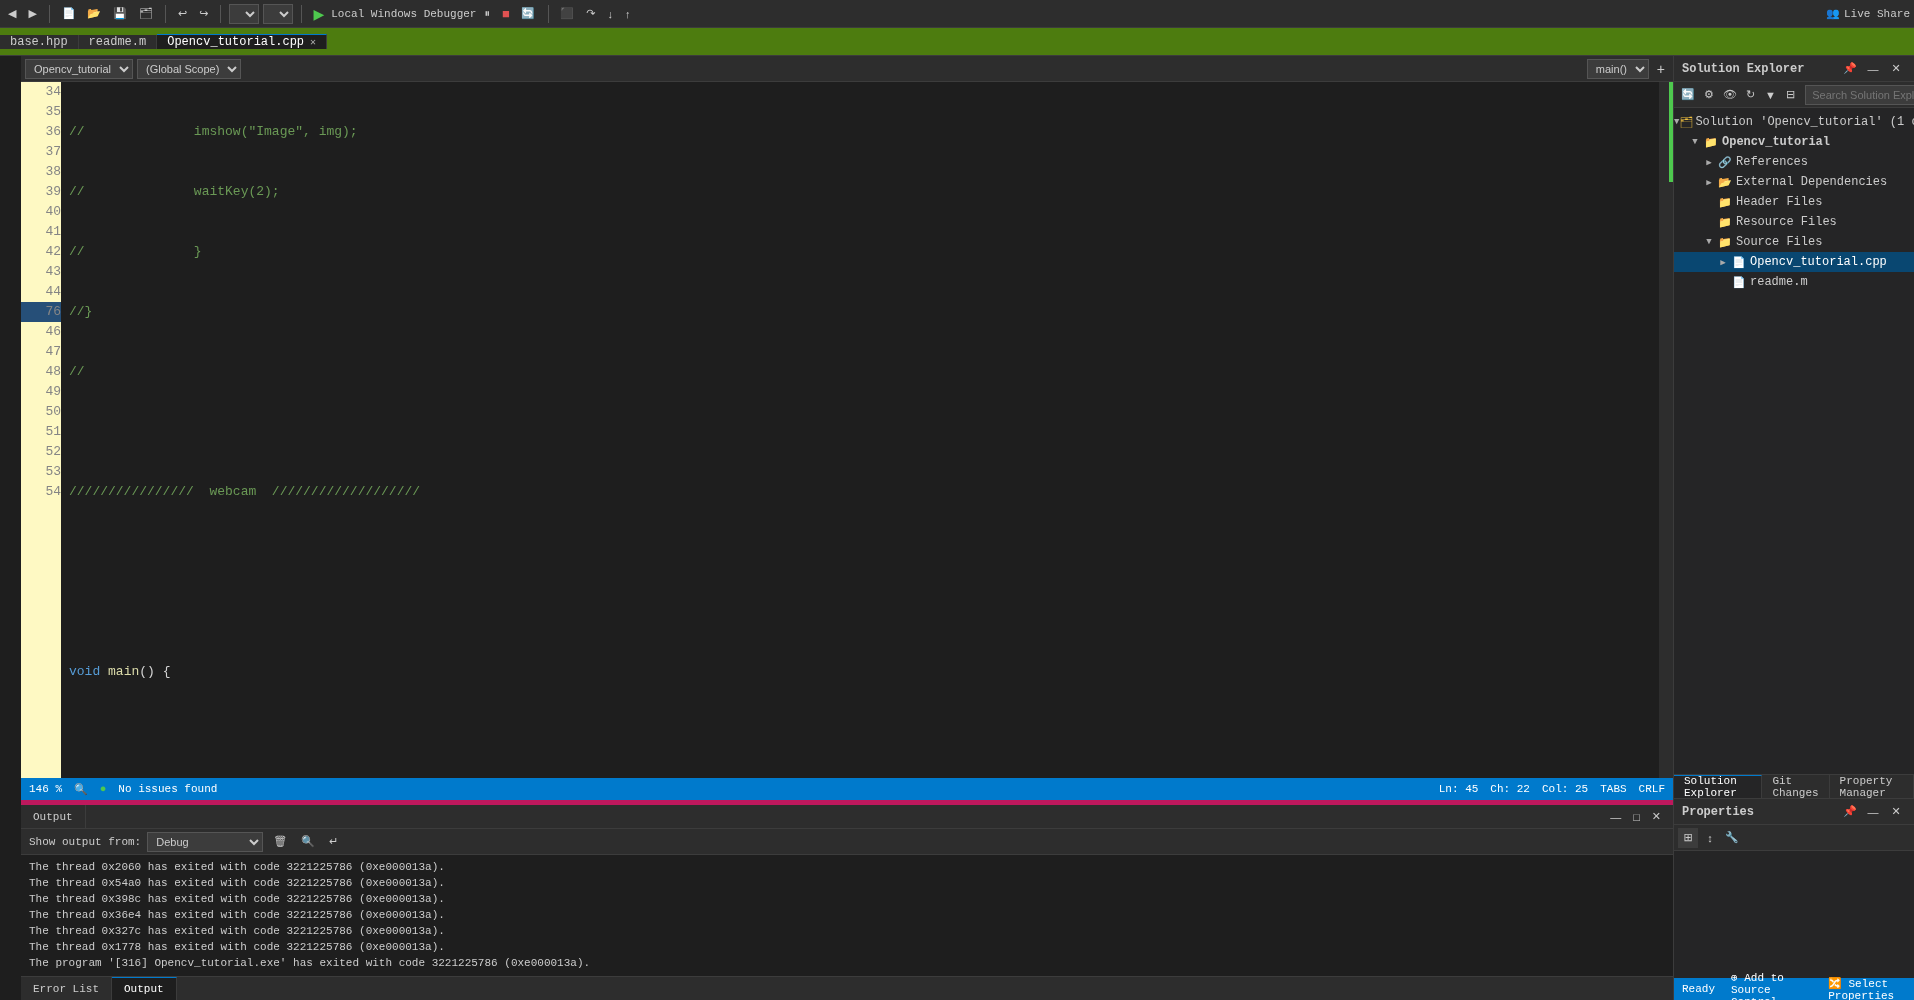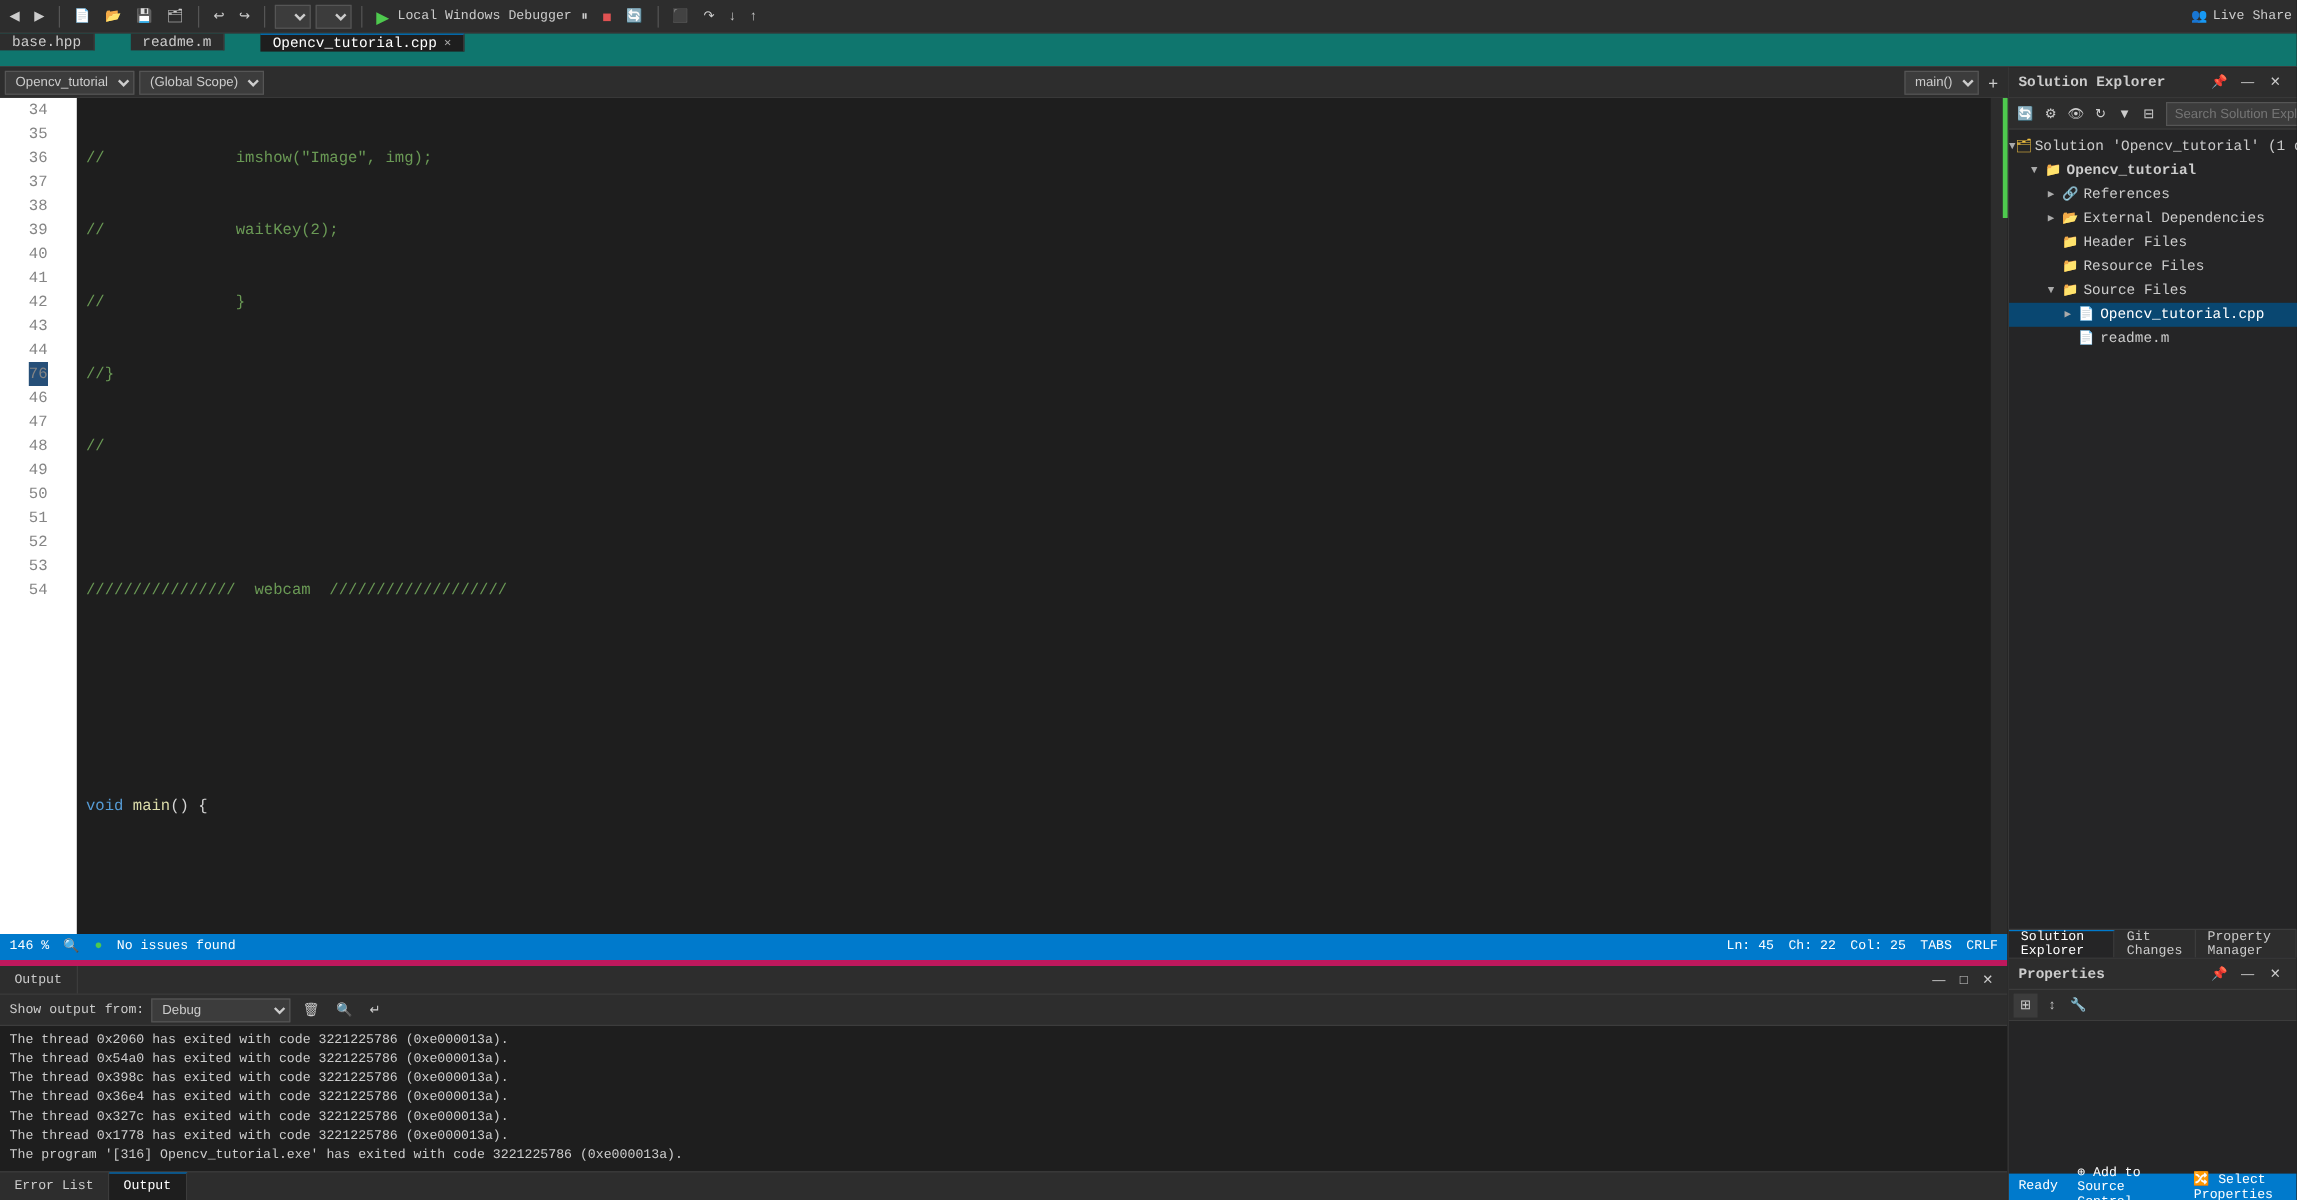--- a/index.html
+++ b/index.html
@@ -57,13 +57,12 @@
 
     
     .tab-bar {
-      background: #0f766e;
+      background: #4d7c0f;
       border-bottom: 1px solid #3c3c3c;
       height: 28px;
       display: flex;
-      align-items: flex-start;
+      align-items: center;
       font-size: 12px;
-      gap: 30px;
     }
     .tab {
       display: flex;

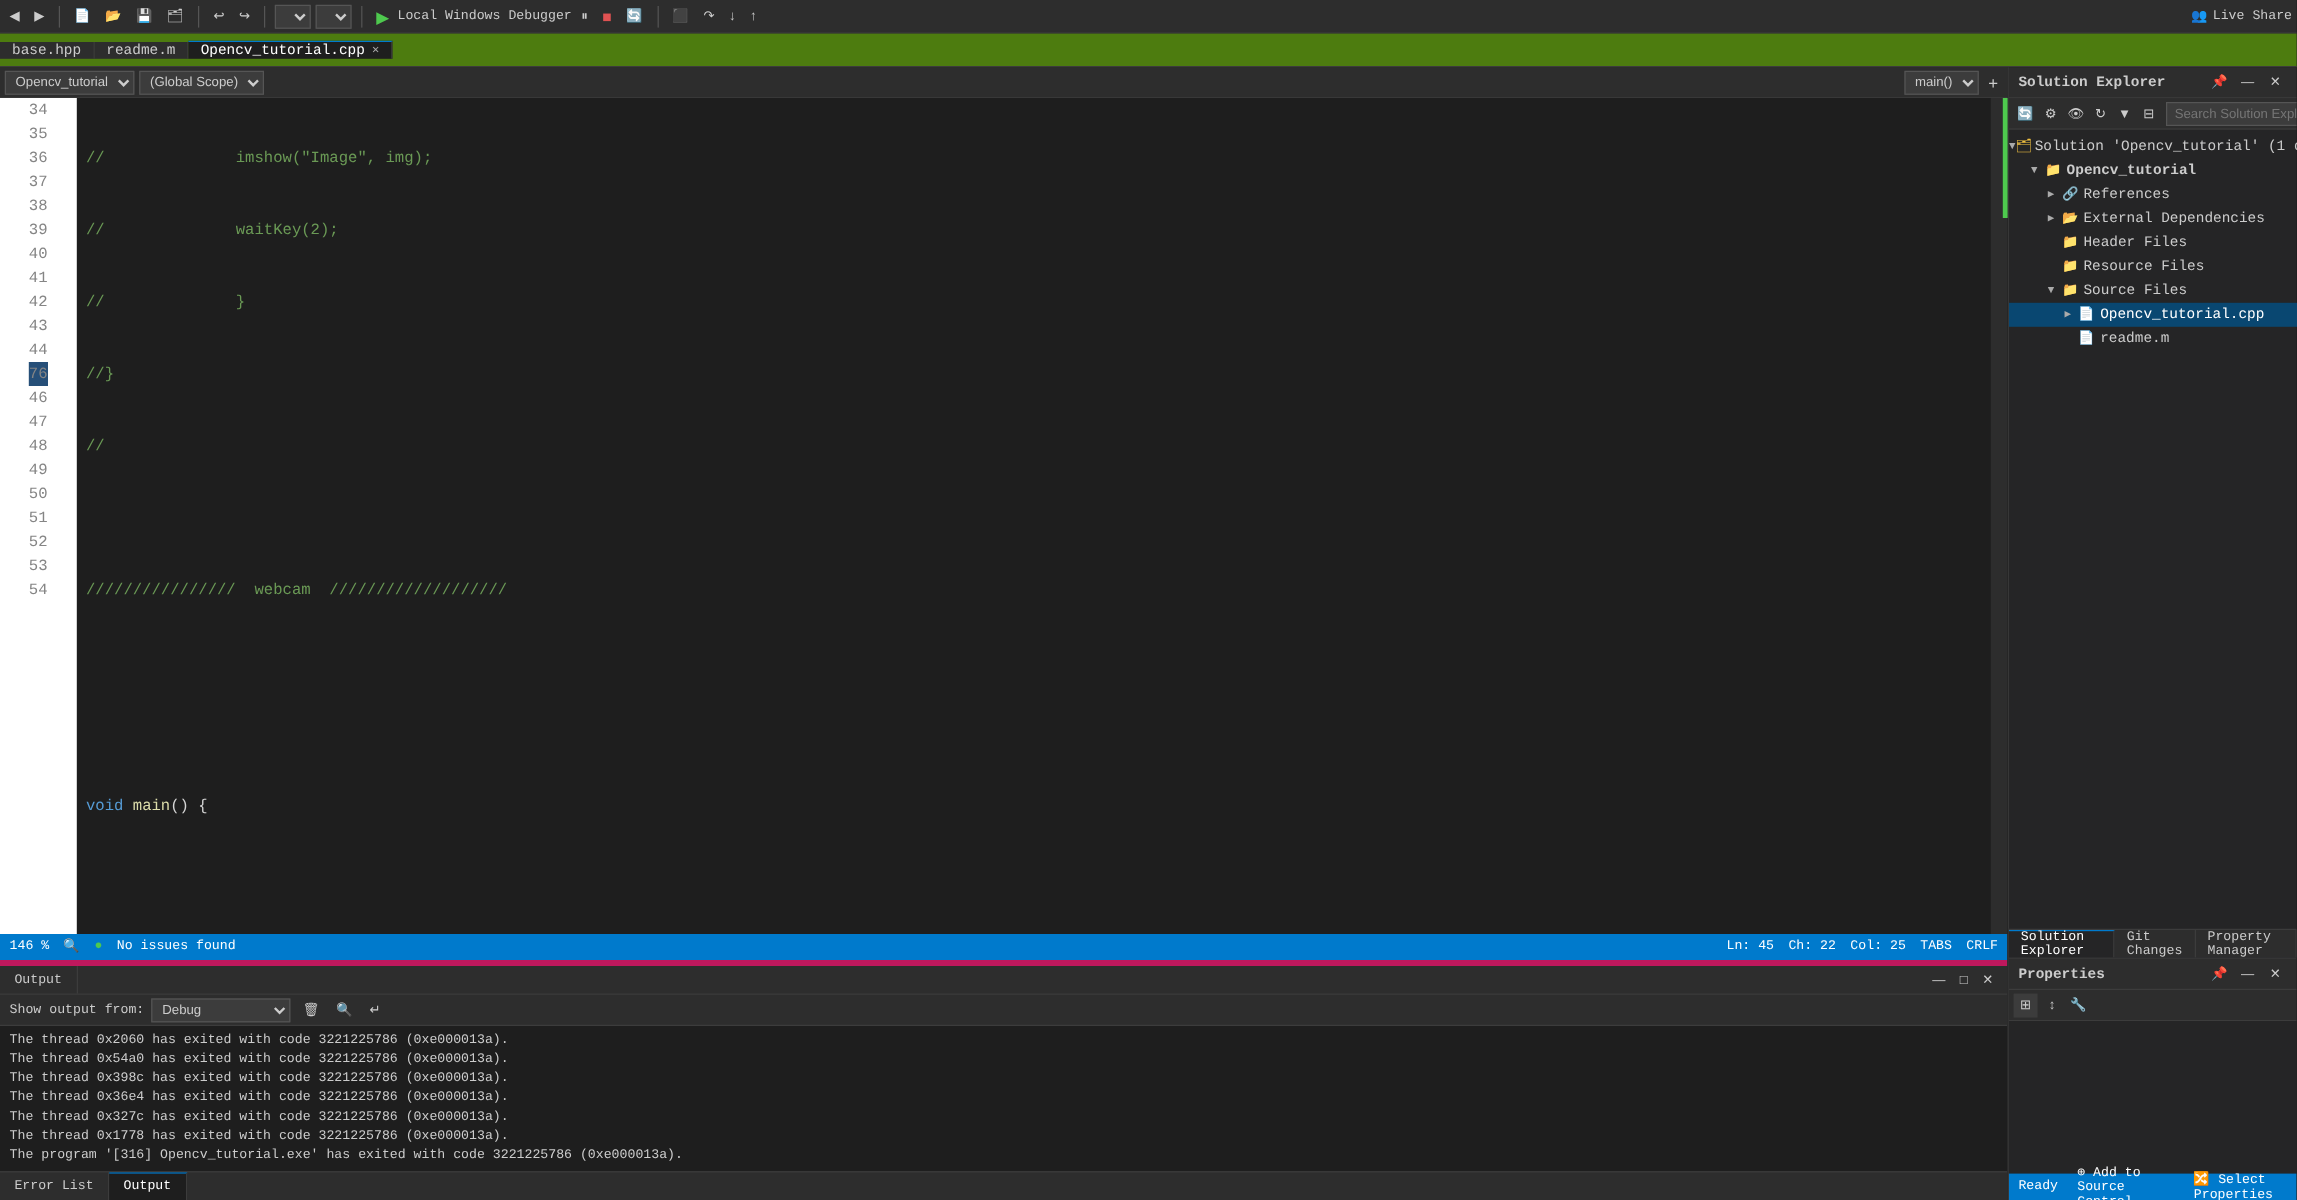--- a/index.html
+++ b/index.html
@@ -331,6 +331,7 @@
       display: flex;
       flex: 1;
       overflow: hidden;
+      margin-left: 21px;
     }
     .editor-and-status {
       flex: 1;

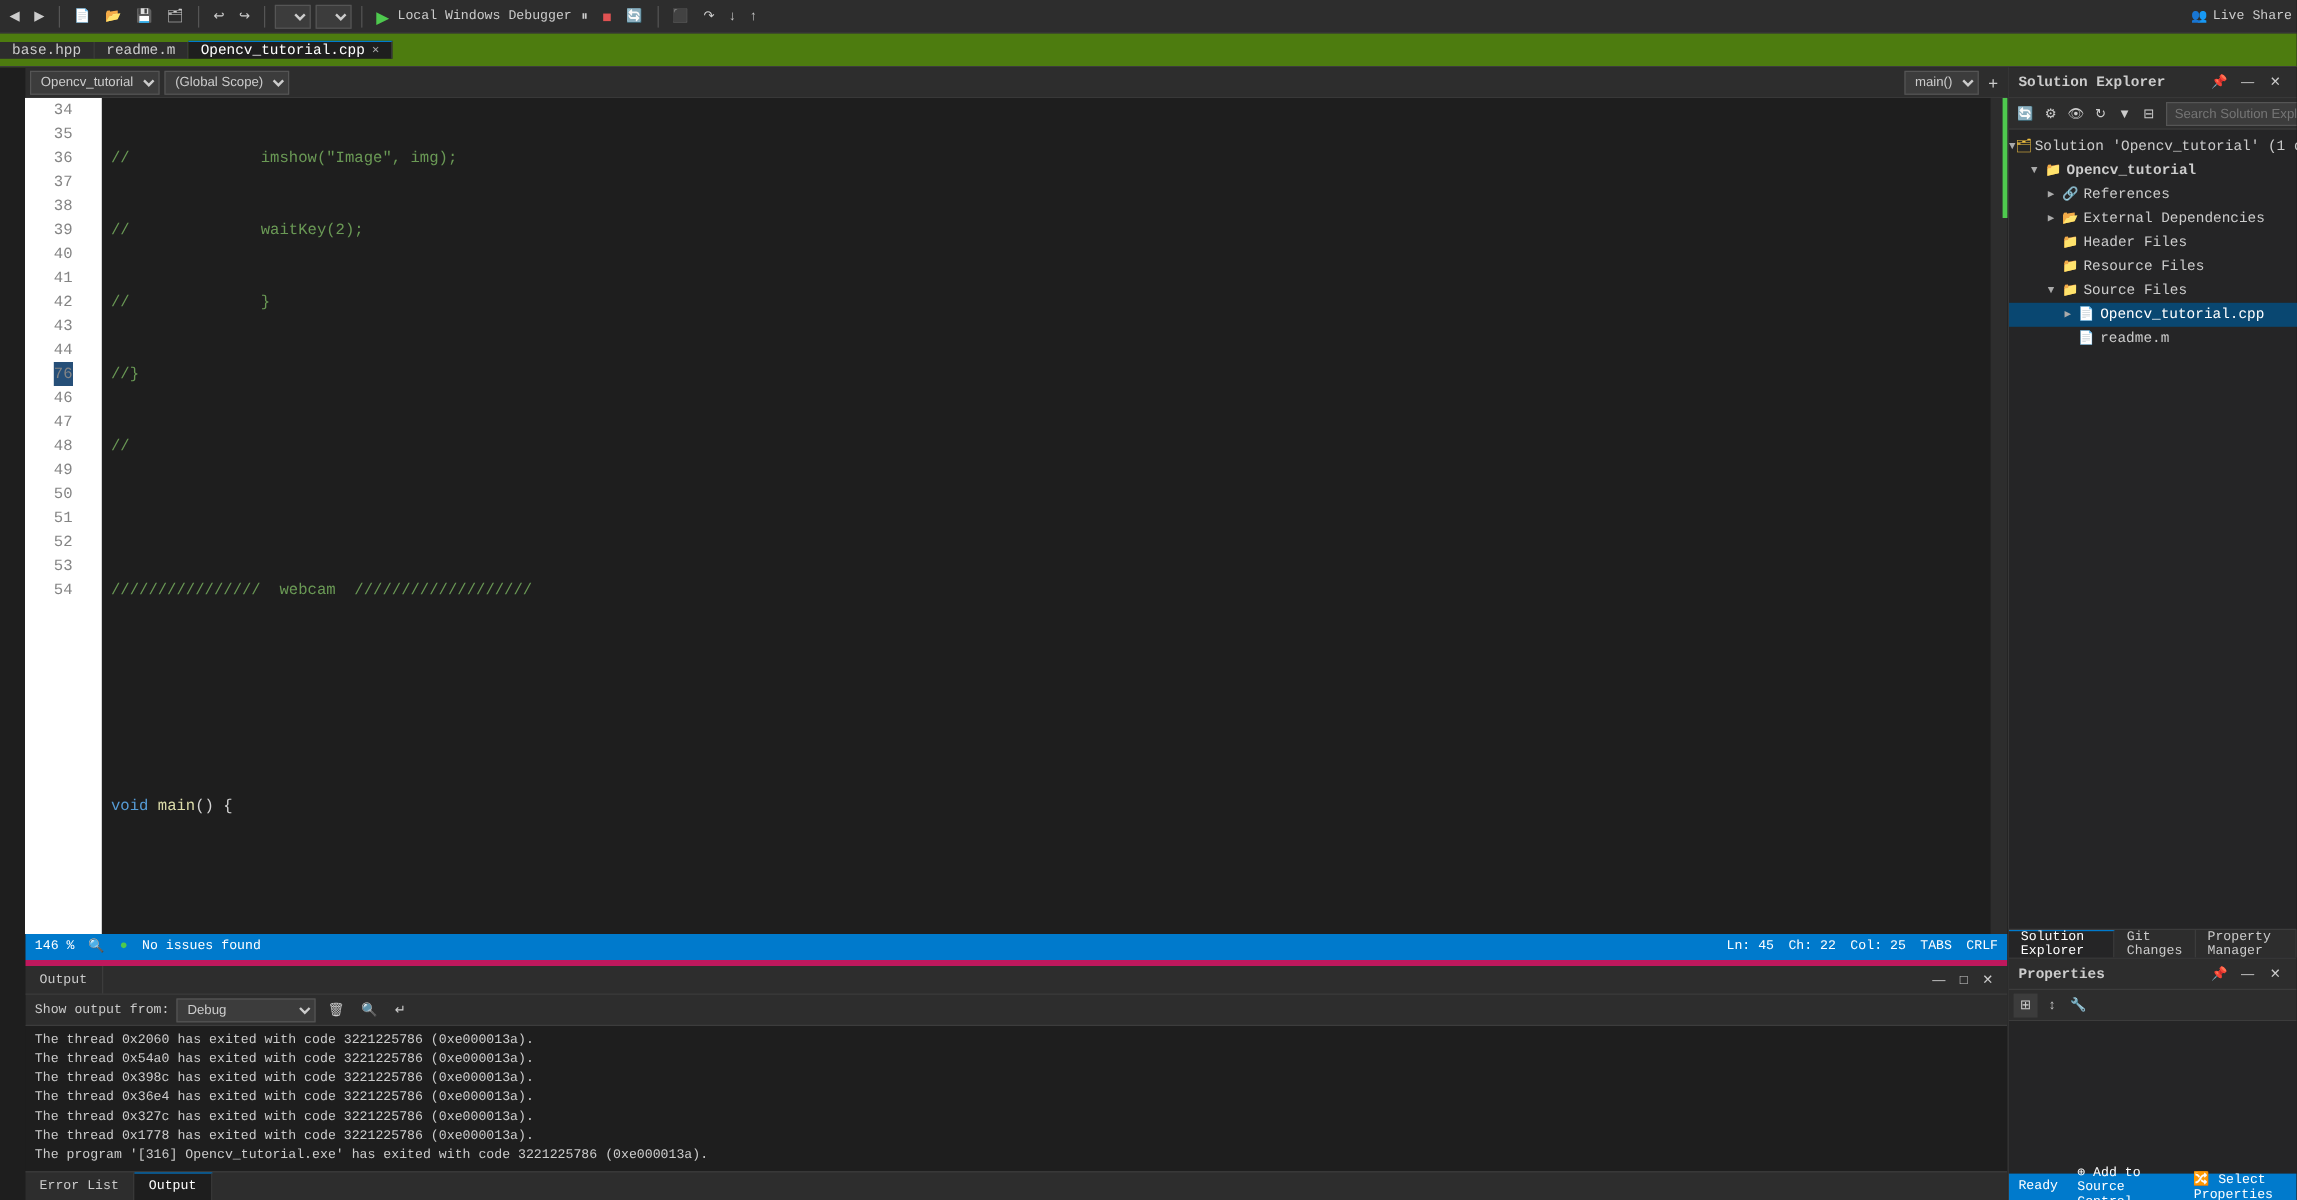--- a/index.html
+++ b/index.html
@@ -114,9 +114,9 @@
       min-height: 100%;
     }
     .line-numbers {
-      background: #ffffff;
+      background: #fef9c3;
       color: #858585;
-      padding: 0 24px;
+      padding: 0 0;
       text-align: right;
       user-select: none;
       min-width: 40px;

